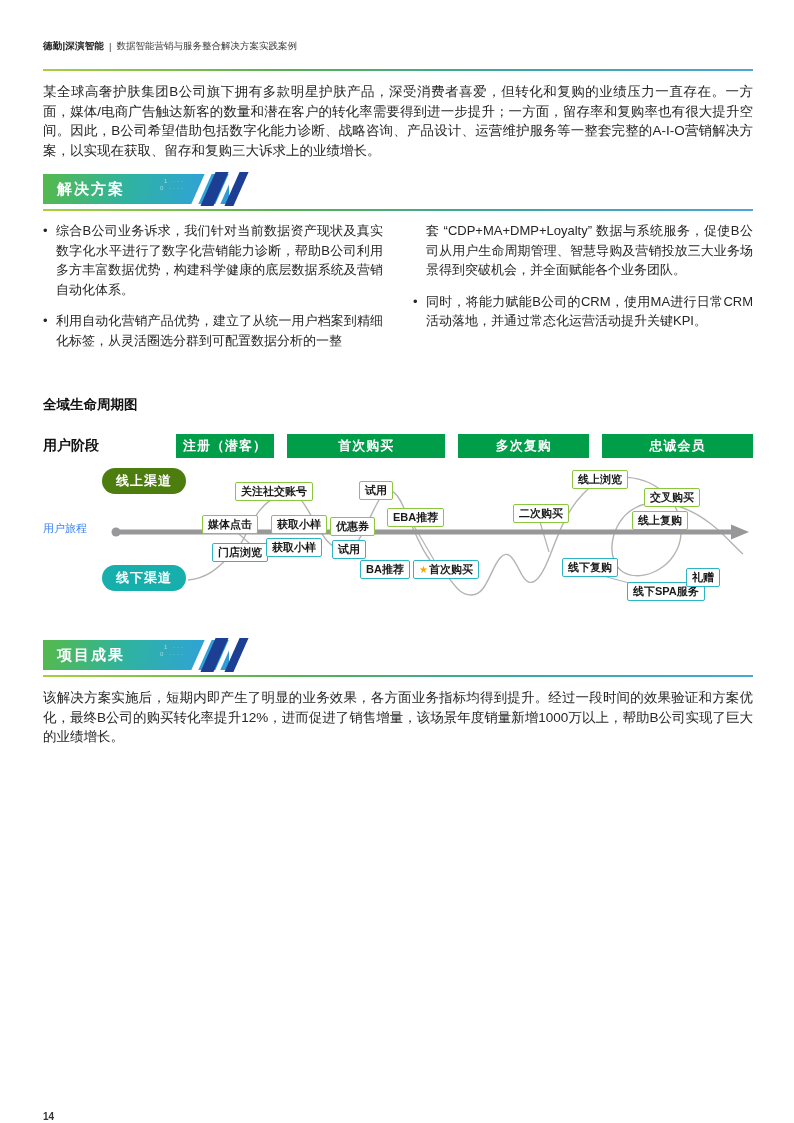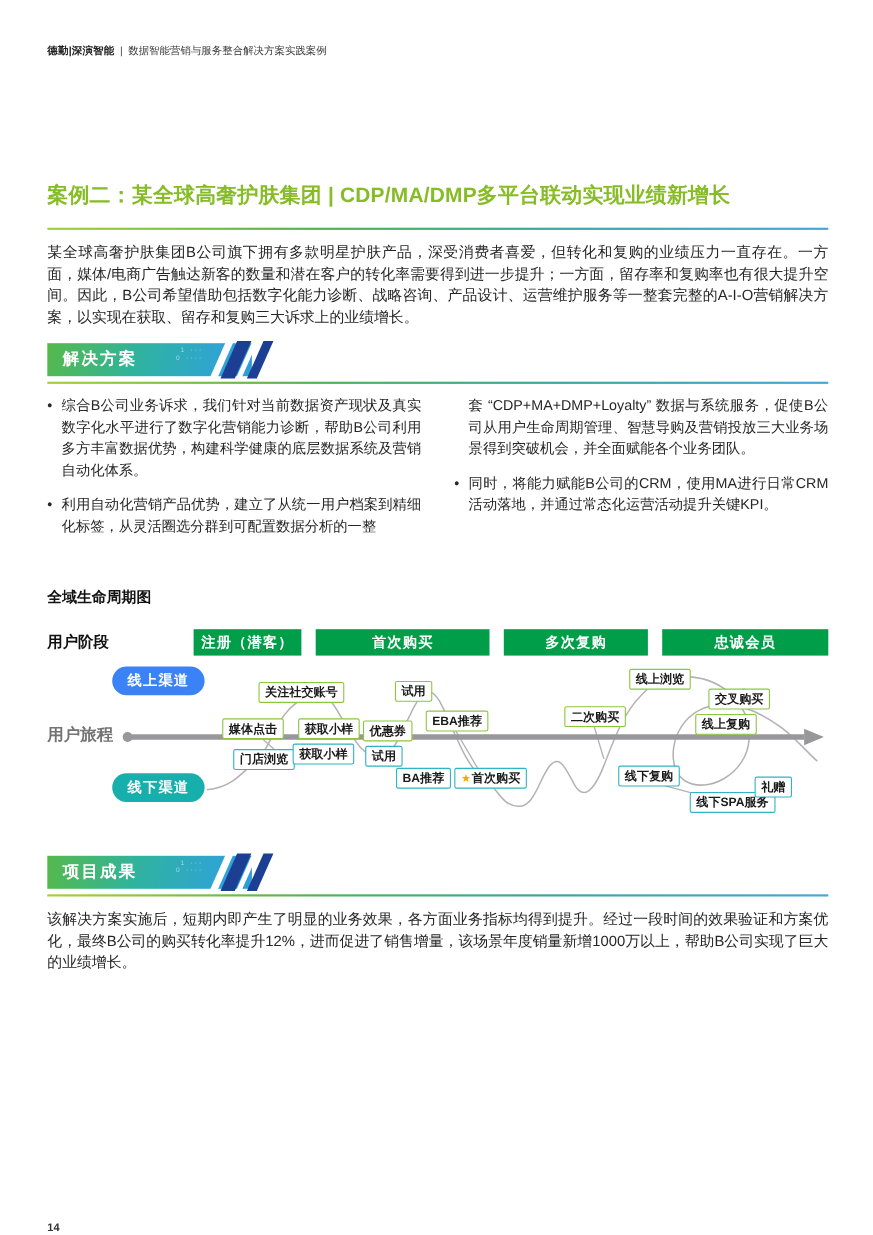--- a/index.html
+++ b/index.html
@@ -82,7 +82,6 @@
     <span class="doc-title">数据智能营销与服务整合解决方案实践案例</span>
   </div>
 
-  <h1 class="case-title">案例二：某全球高奢护肤集团 | CDP/MA/DMP多平台联动实现业绩新增长</h1>
 
   <div class="badge-wrap">
     <div class="section-rule"></div>

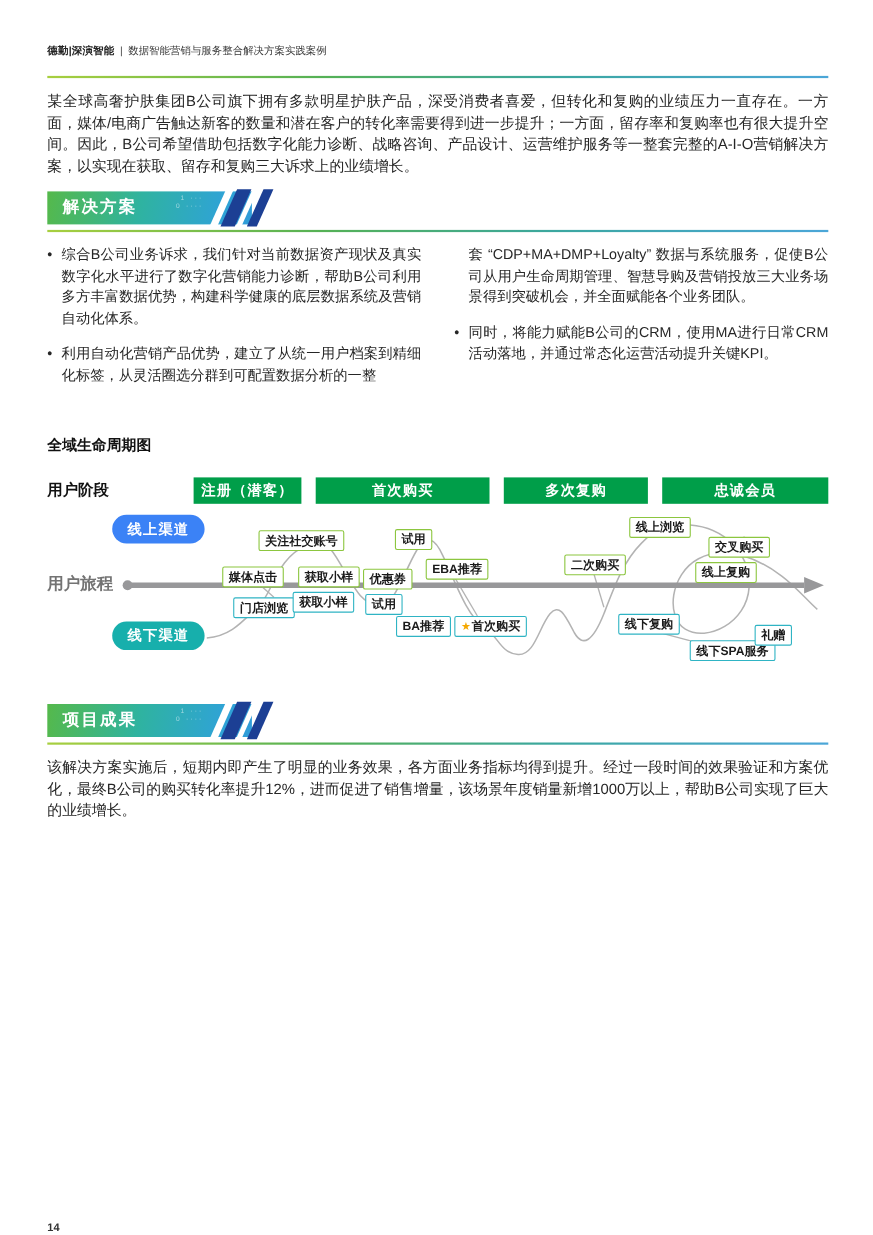--- a/index.html
+++ b/index.html
@@ -60,7 +60,7 @@
   .journey-label { position:absolute; left:0; top:59px; font-size:15px; font-weight:bold; color:#737373; z-index:2; }
   .pill { position:absolute; z-index:2; width:84px; height:26px; line-height:26px; border-radius:13px;
     color:#fff; font-size:13px; font-weight:bold; text-align:center; letter-spacing:1px; }
-  .pill-online { background:#3b82f6; left:59px; top:6px; }
+  .pill-online { background:#4d7c0f; left:59px; top:6px; }
   .pill-offline { background:#17AFAC; left:59px; top:103px; }
   .tp { position:absolute; z-index:2; background:#fff; border-radius:2px;
     font-size:11px; font-weight:bold; color:#1a1a1a; padding:1px 5px; white-space:nowrap; }

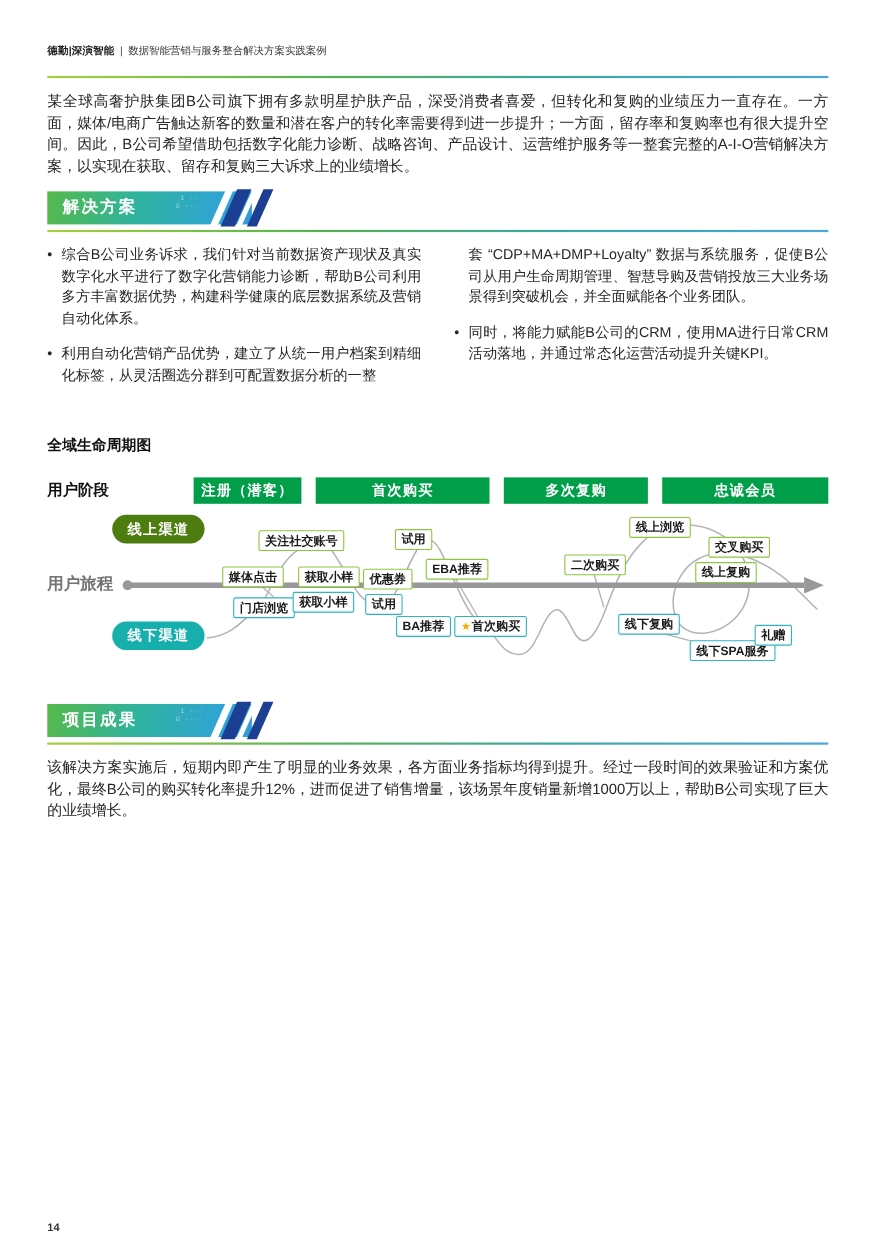--- a/index.html
+++ b/index.html
@@ -57,7 +57,7 @@
 
   .journey { position:relative; margin-top:4px; height:152px; }
   .journey svg { position:absolute; left:0; top:0; z-index:0; }
-  .journey-label { position:absolute; left:0; top:59px; font-size:15px; font-weight:bold; color:#737373; z-index:2; }
+  .journey-label { position:absolute; left:0; top:59px; font-size:11px; font-weight:normal; color:#3b82f6; z-index:2; }
   .pill { position:absolute; z-index:2; width:84px; height:26px; line-height:26px; border-radius:13px;
     color:#fff; font-size:13px; font-weight:bold; text-align:center; letter-spacing:1px; }
   .pill-online { background:#4d7c0f; left:59px; top:6px; }

